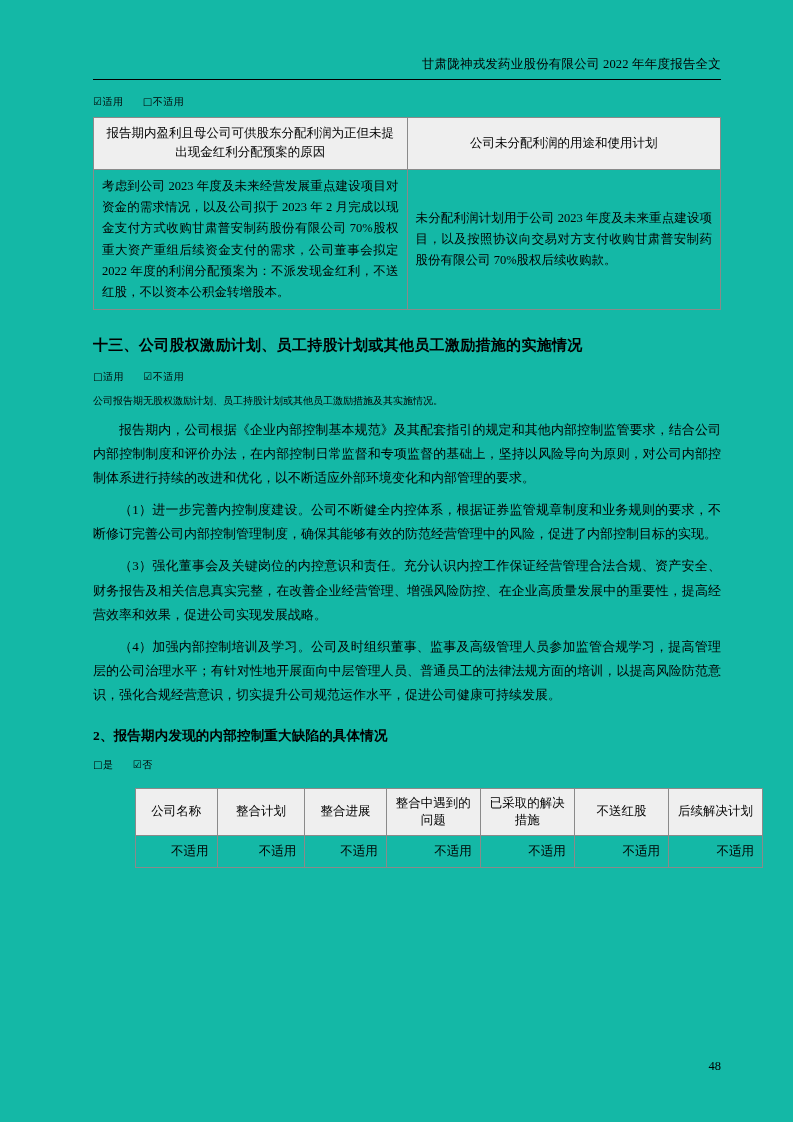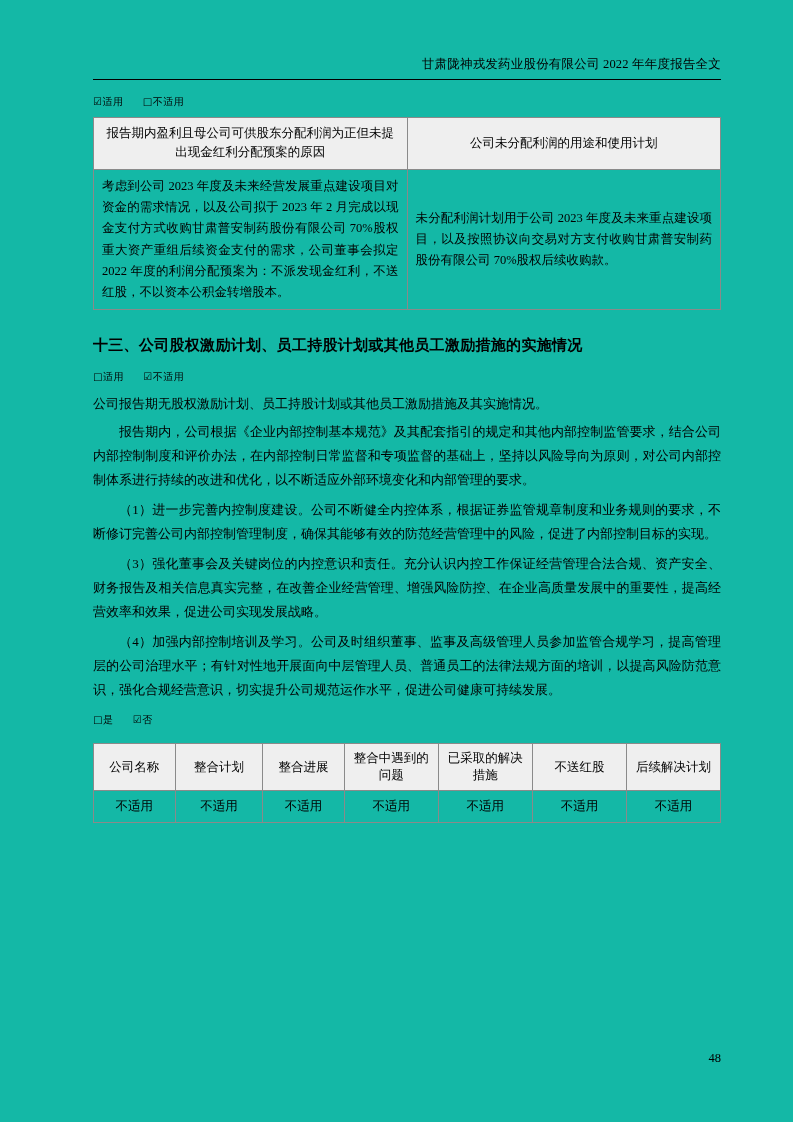--- a/index.html
+++ b/index.html
@@ -80,7 +80,7 @@
     text-indent: 2em;
   }
   p.plain {
-    font-size: 13px;
+    font-size: 10px;
     line-height: 1.8;
     margin: 0 0 4px 0;
     text-align: justify;

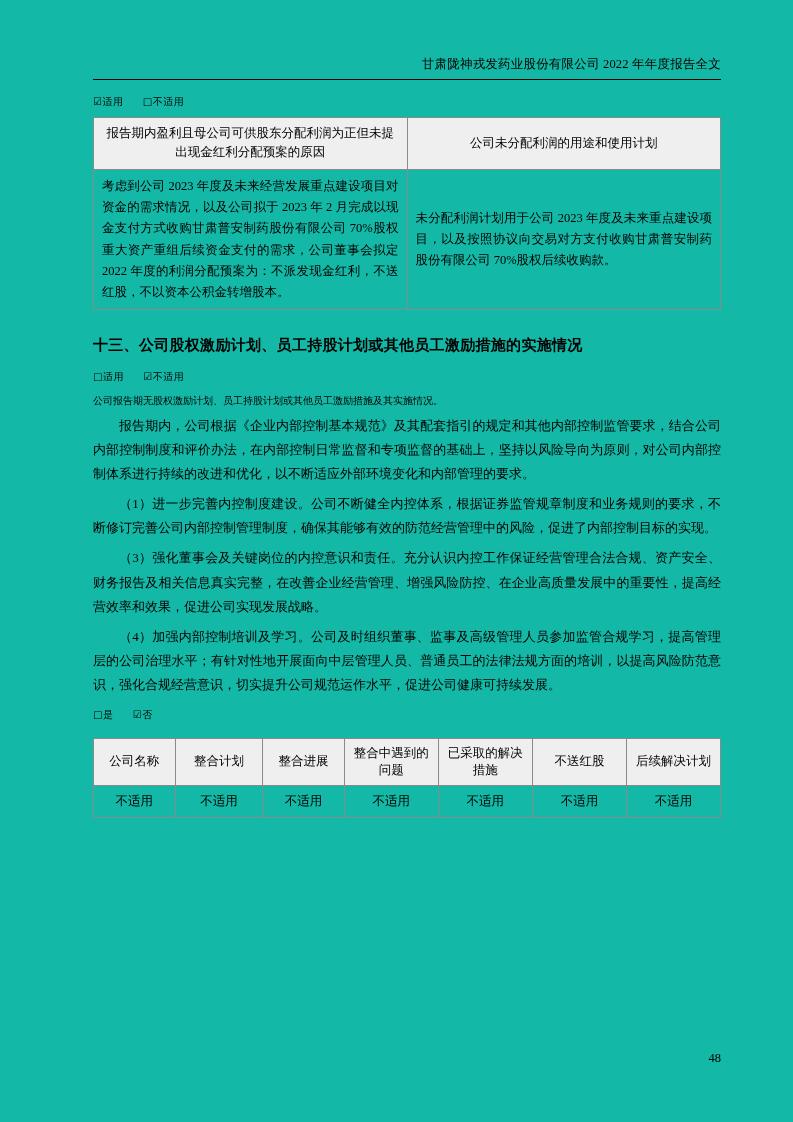--- a/index.html
+++ b/index.html
@@ -74,7 +74,7 @@
   p.body {
     font-size: 13px;
     line-height: 1.85;
-    margin: 0 0 6px 0;
+    margin: 8px 0 6px 0;
     text-align: justify;
     text-justify: inter-ideograph;
     text-indent: 2em;

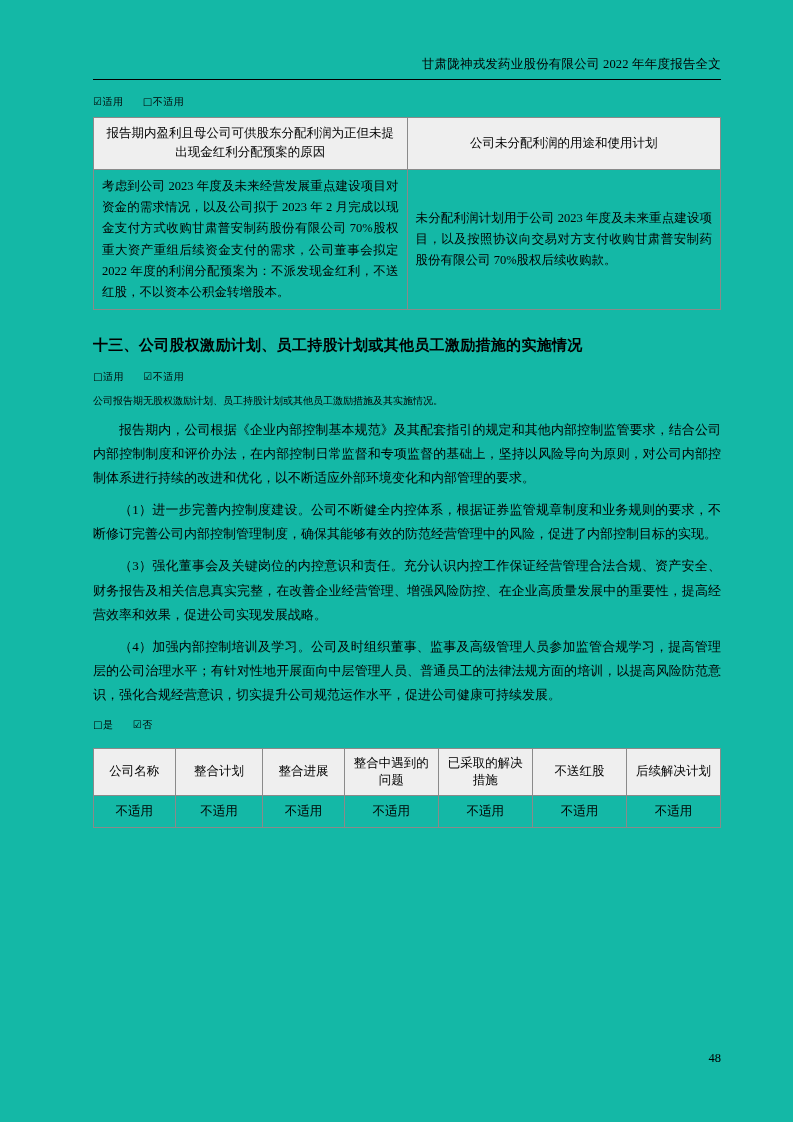--- a/index.html
+++ b/index.html
@@ -155,6 +155,7 @@
   <p class="body">（3）强化董事会及关键岗位的内控意识和责任。充分认识内控工作保证经营管理合法合规、资产安全、财务报告及相关信息真实完整，在改善企业经营管理、增强风险防控、在企业高质量发展中的重要性，提高经营效率和效果，促进公司实现发展战略。</p>
   <p class="body">（4）加强内部控制培训及学习。公司及时组织董事、监事及高级管理人员参加监管合规学习，提高管理层的公司治理水平；有针对性地开展面向中层管理人员、普通员工的法律法规方面的培训，以提高风险防范意识，强化合规经营意识，切实提升公司规范运作水平，促进公司健康可持续发展。</p>
 
+  <h3 class="sub">2、报告期内发现的内部控制重大缺陷的具体情况</h3>
 
   <div class="checkline">
     <span class="cb">□是</span>

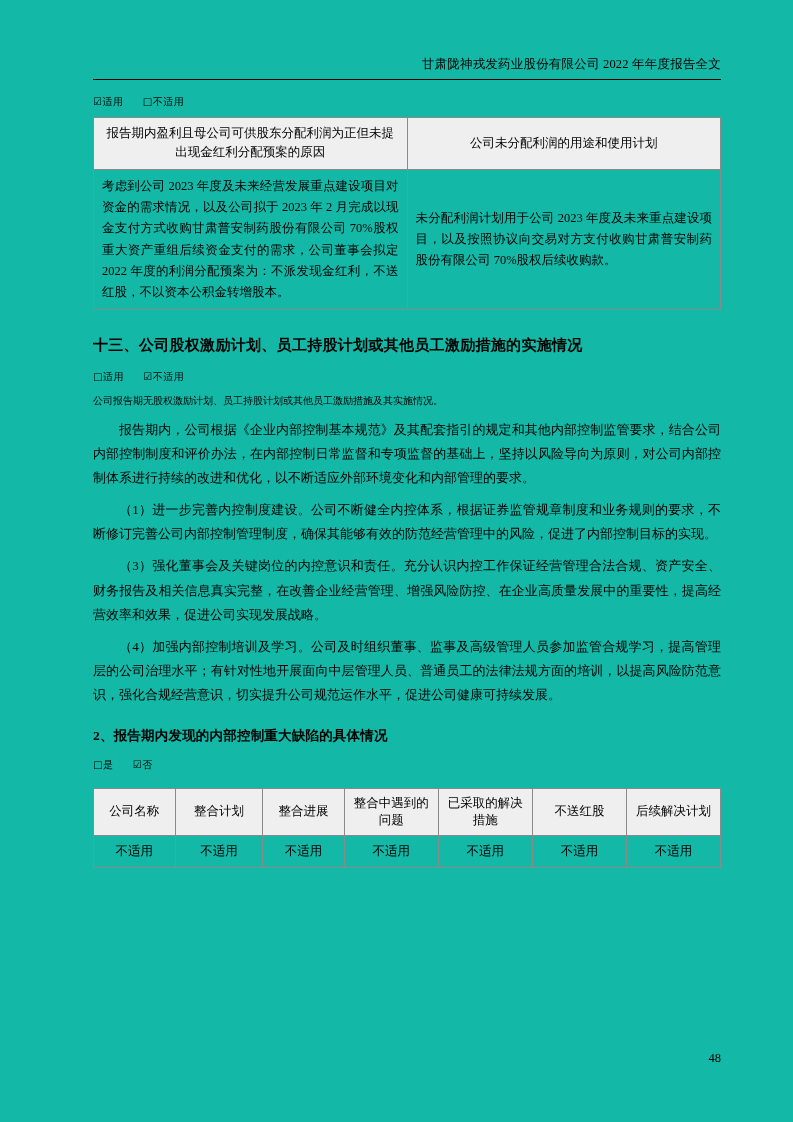--- a/index.html
+++ b/index.html
@@ -88,6 +88,7 @@
   .tbl-sub {
     margin-top: 16px;
     font-size: 11.5px;
+    margin-left: 42px;
   }
   .tbl-sub th, .tbl-sub td {
     text-align: center;

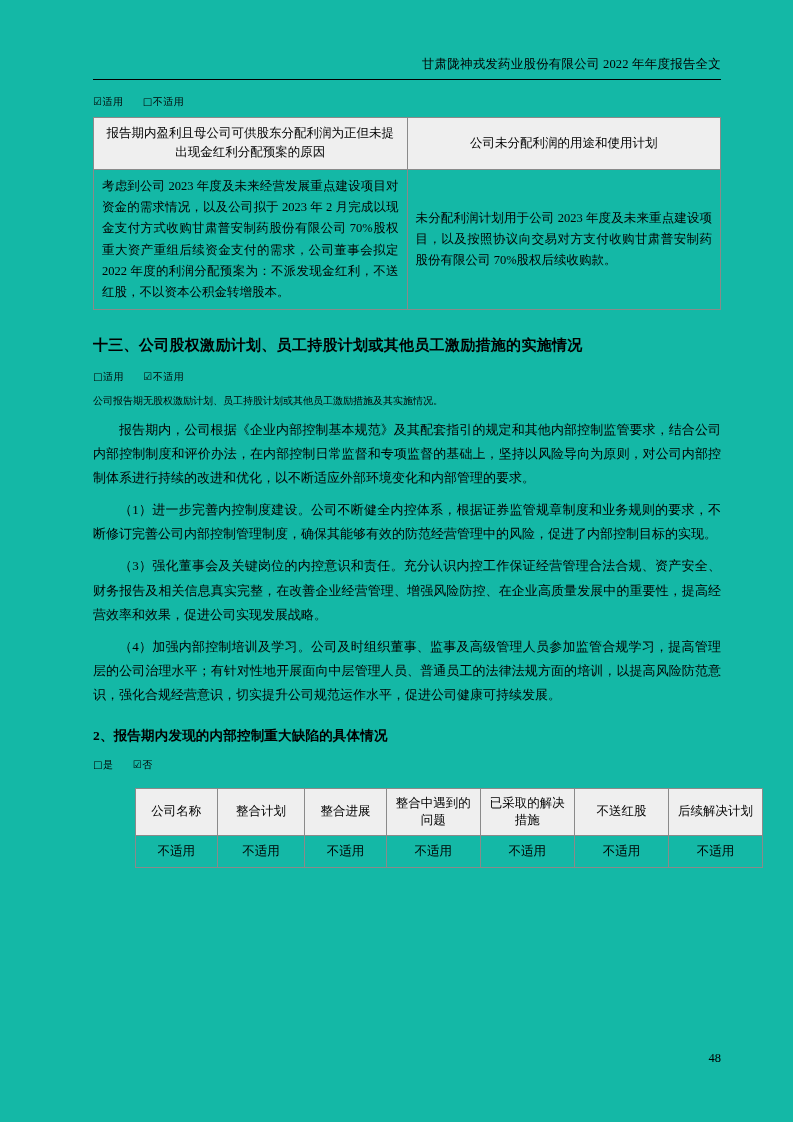--- a/index.html
+++ b/index.html
@@ -94,7 +94,7 @@
     text-align: center;
     padding: 5px 4px;
   }
-  .tbl-sub td { text-align: center; padding-left: 6px; }
+  .tbl-sub td { text-align: right; padding-left: 6px; }
   .tbl-sub th { line-height: 1.35; }
   .pagenum {
     position: absolute;

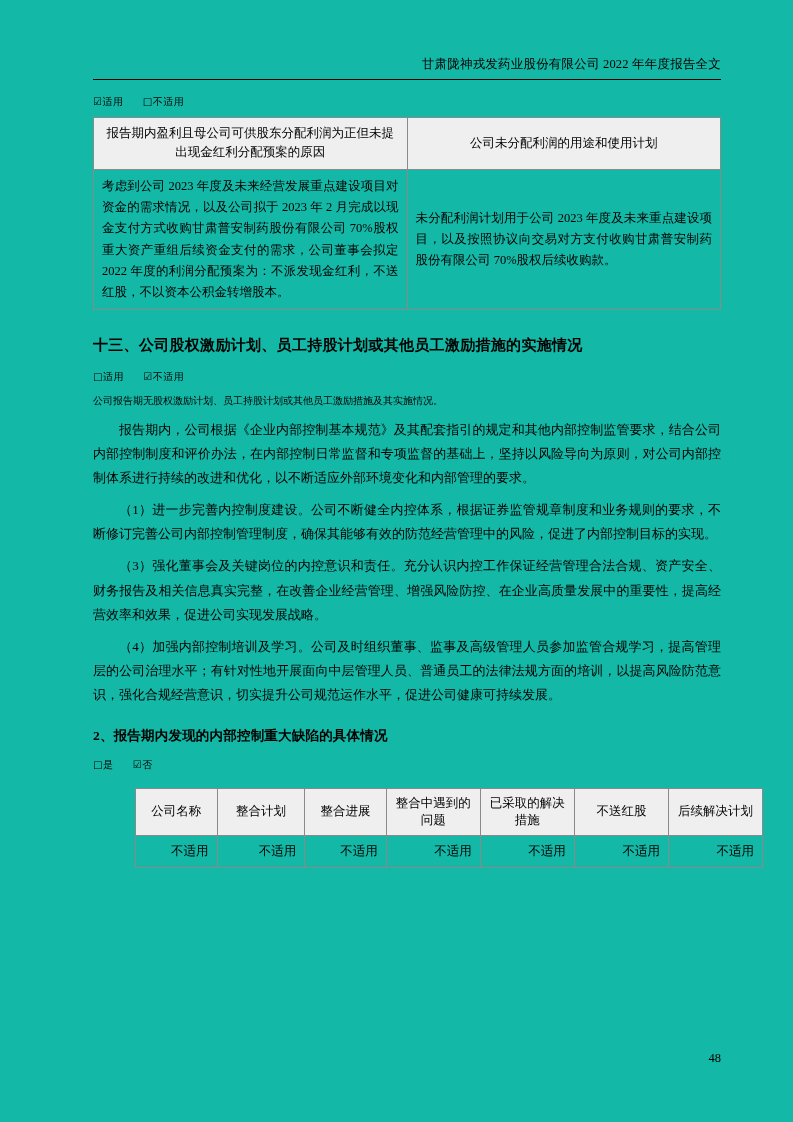--- a/index.html
+++ b/index.html
@@ -99,7 +99,7 @@
   .pagenum {
     position: absolute;
     right: 72px;
-    bottom: 56px;
+    bottom: 48px;
     font-size: 12.5px;
   }
   .cb { font-family: "DejaVu Sans", sans-serif; font-size: 10px; }

